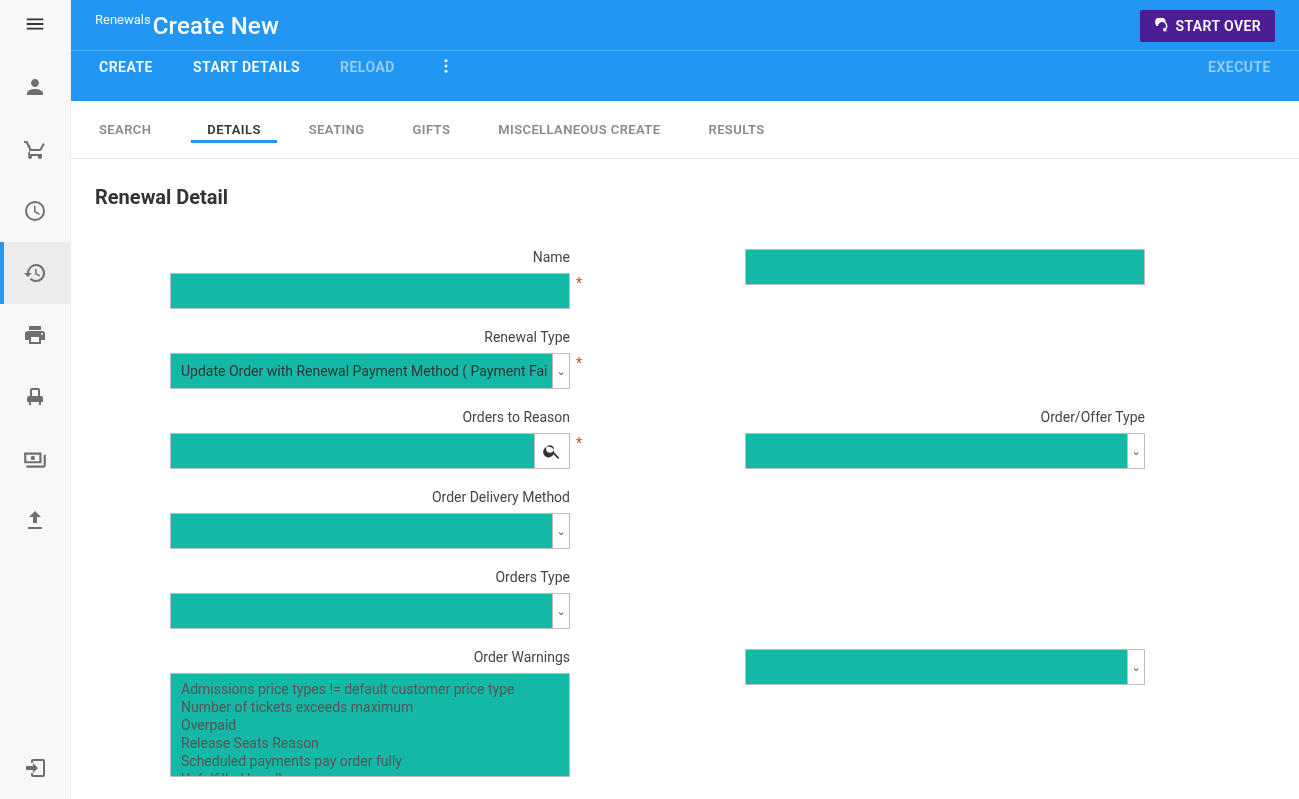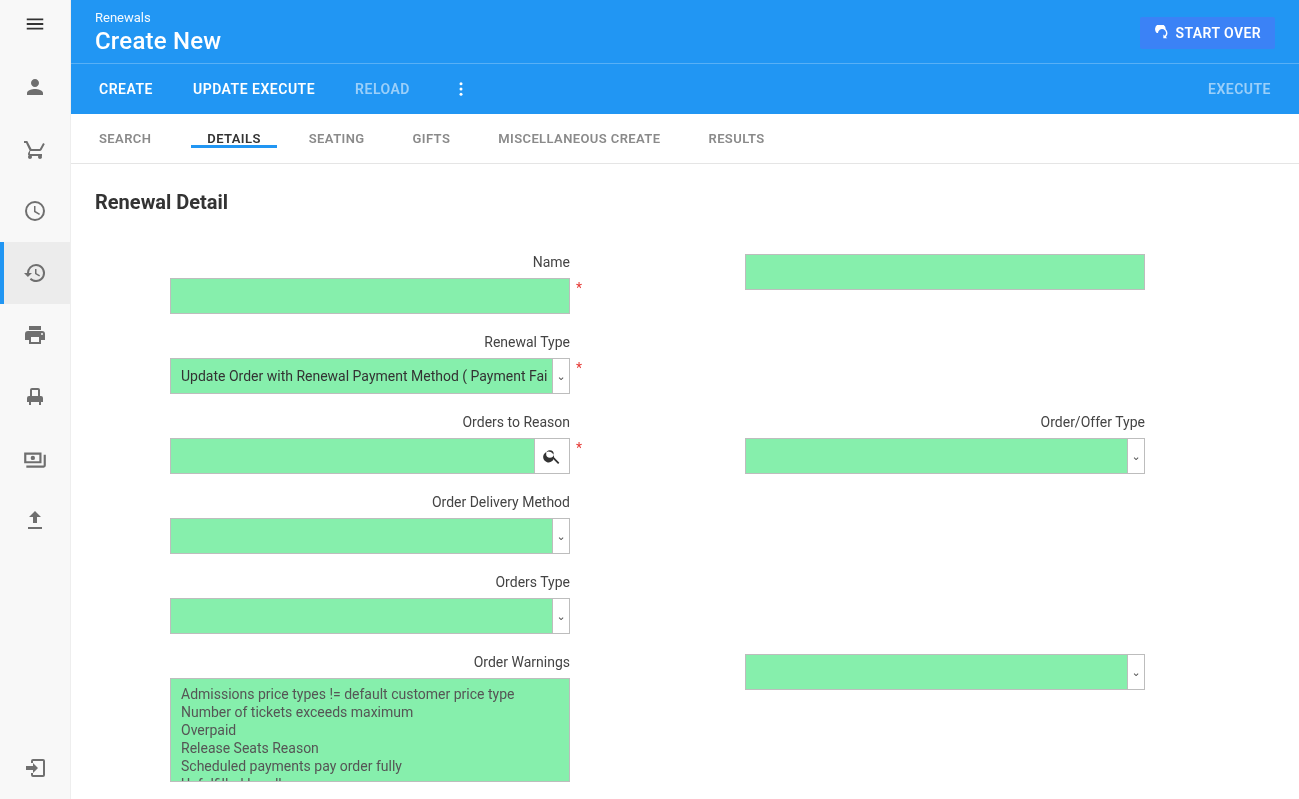--- a/index.html
+++ b/index.html
@@ -20,7 +20,7 @@
   
   .hdr{background:#2196f3;color:#fff;}
   .hdr-top{display:flex;align-items:center;justify-content:space-between;padding:10px 24px 8px 24px;border-bottom:1px solid rgba(255,255,255,0.25);}
-  .hdr-left{display:flex;flex-direction:column;gap:2px;}
+  .hdr-left{display:flex;flex-direction:row;gap:2px;}
   .breadcrumb{font-size:13px;font-weight:400;opacity:.95;}
   .page-title{font-size:24px;font-weight:500;letter-spacing:.2px;}
   .start-over{background:#3b82f6;color:#fff;border:none;padding:8px 14px;font-size:14px;font-weight:600;letter-spacing:.4px;display:flex;align-items:center;gap:6px;cursor:pointer;border-radius:2px;}

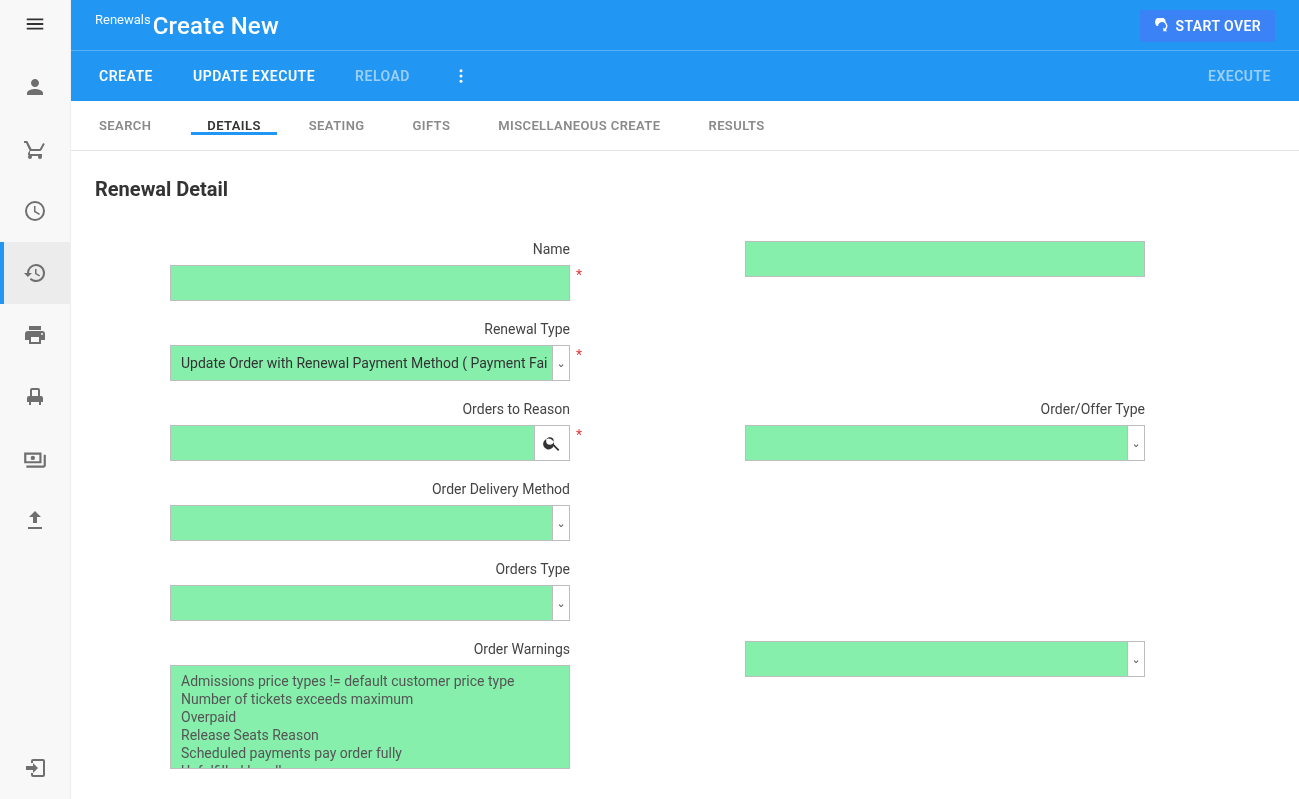--- a/index.html
+++ b/index.html
@@ -23,7 +23,7 @@
   .hdr-left{display:flex;flex-direction:row;gap:2px;}
   .breadcrumb{font-size:13px;font-weight:400;opacity:.95;}
   .page-title{font-size:24px;font-weight:500;letter-spacing:.2px;}
-  .start-over{background:#3b82f6;color:#fff;border:none;padding:8px 14px;font-size:14px;font-weight:600;letter-spacing:.4px;display:flex;align-items:center;gap:6px;cursor:pointer;border-radius:2px;}
+  .start-over{background:#4c1d95;color:#fff;border:none;padding:8px 14px;font-size:14px;font-weight:600;letter-spacing:.4px;display:flex;align-items:center;gap:6px;cursor:pointer;border-radius:2px;}
   .start-over svg{fill:#fff;}
   .hdr-actions{display:flex;align-items:center;padding:0 24px;height:50px;gap:32px;position:relative;}
   .hdr-action{background:none;border:none;color:#fff;font-size:14px;font-weight:600;letter-spacing:.5px;cursor:pointer;padding:8px 4px;}

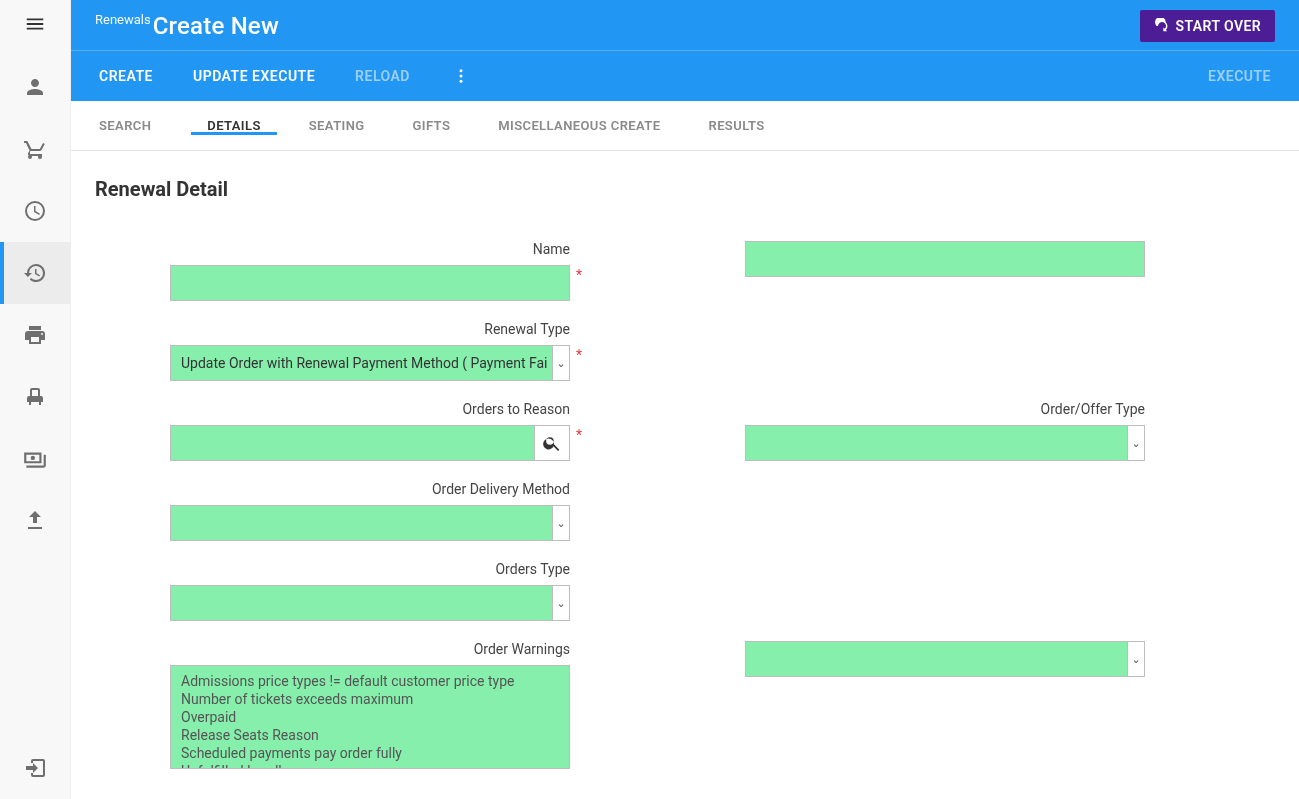--- a/index.html
+++ b/index.html
@@ -25,7 +25,7 @@
   .page-title{font-size:24px;font-weight:500;letter-spacing:.2px;}
   .start-over{background:#4c1d95;color:#fff;border:none;padding:8px 14px;font-size:14px;font-weight:600;letter-spacing:.4px;display:flex;align-items:center;gap:6px;cursor:pointer;border-radius:2px;}
   .start-over svg{fill:#fff;}
-  .hdr-actions{display:flex;align-items:center;padding:0 24px;height:50px;gap:32px;position:relative;}
+  .hdr-actions{display:flex;align-items:flex-start;padding:0 24px;height:50px;gap:32px;position:relative;}
   .hdr-action{background:none;border:none;color:#fff;font-size:14px;font-weight:600;letter-spacing:.5px;cursor:pointer;padding:8px 4px;}
   .hdr-action.disabled{opacity:.55;cursor:default;}
   .hdr-action.right{margin-left:auto;}

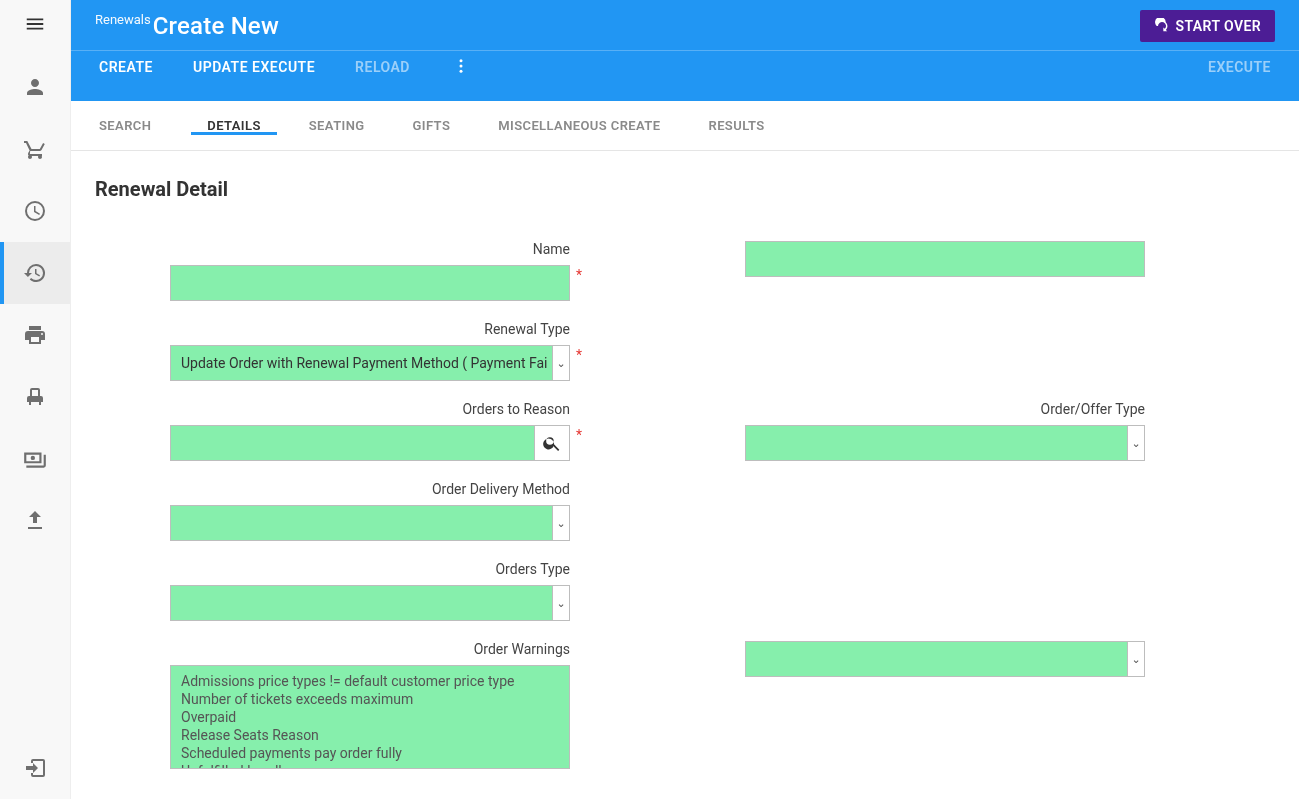--- a/index.html
+++ b/index.html
@@ -145,7 +145,7 @@
       </div>
       <div class="hdr-actions">
         <button class="hdr-action">CREATE</button>
-        <button class="hdr-action">UPDATE EXECUTE</button>
+        <button class="hdr-action">START DETAILS</button>
         <button class="hdr-action disabled">RELOAD</button>
         <button class="more-btn">
           <svg width="18" height="18" viewBox="0 0 24 24">

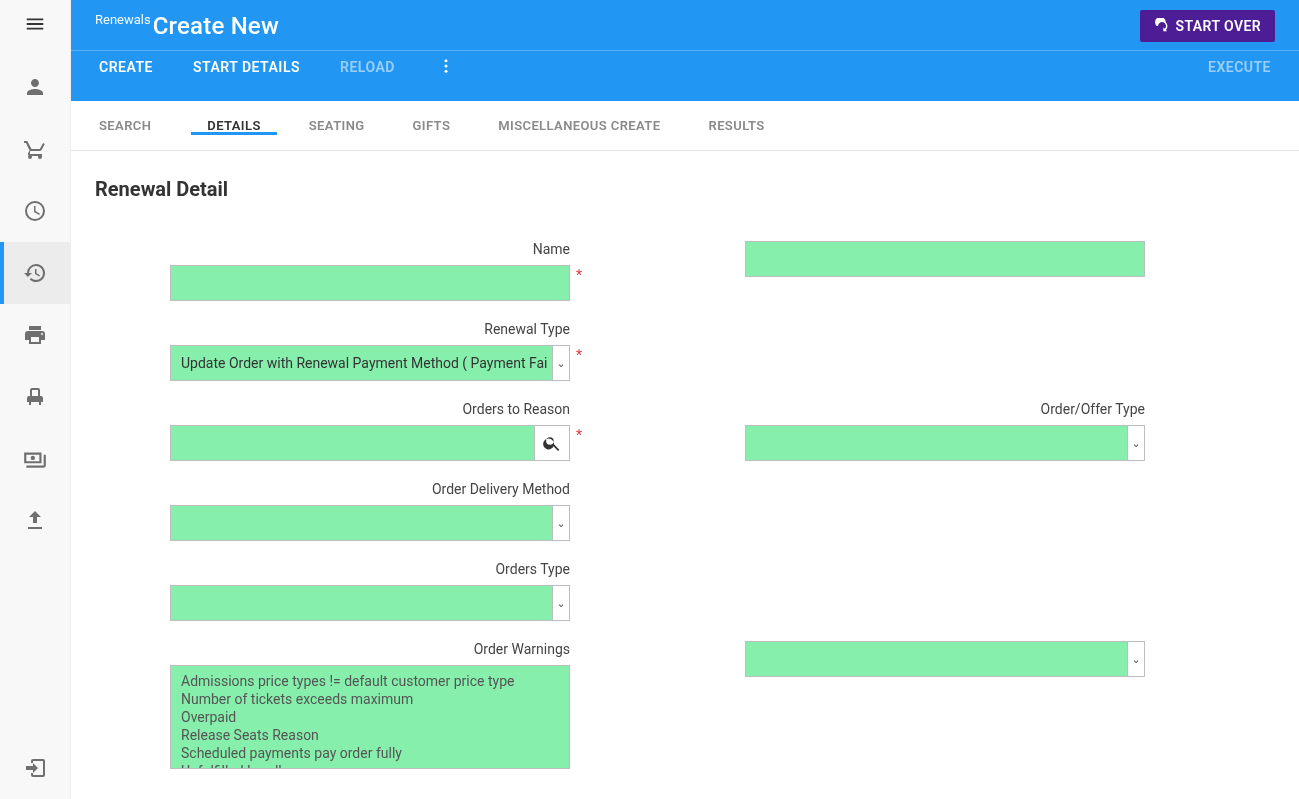--- a/index.html
+++ b/index.html
@@ -32,7 +32,7 @@
   .more-btn{background:none;border:none;cursor:pointer;padding:6px;display:flex;align-items:center;}
   .more-btn svg{fill:#fff;}
   
-  .subtabs{display:flex;gap:40px;padding:16px 24px;border-bottom:1px solid #e5e5e5;height:50px;align-items:stretch;}
+  .subtabs{display:flex;gap:40px;padding:16px 24px;border-bottom:1px solid #e5e5e5;height:58px;align-items:stretch;}
   .subtab{background:none;border:none;cursor:pointer;font-size:13px;font-weight:600;letter-spacing:.4px;color:#8a8a8a;position:relative;padding:0 4px;}
   .subtab.active{color:#333;margin-left:8px;}
   .subtab.active::after{content:"";position:absolute;left:-12px;right:-12px;bottom:-1px;height:3px;background:#2196f3;}

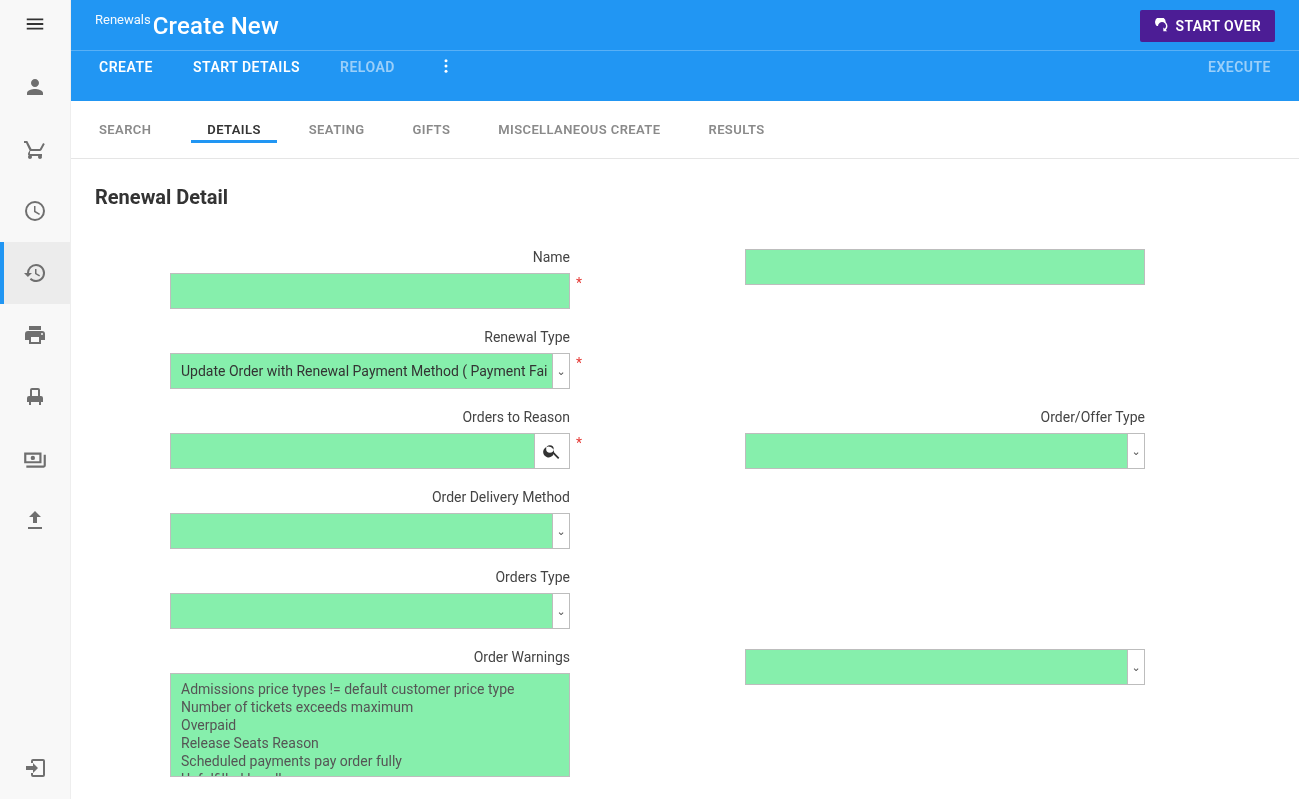--- a/index.html
+++ b/index.html
@@ -46,7 +46,7 @@
   .input-wrap{position:relative;display:flex;align-items:stretch;}
   .input-wrap .req{color:#e53935;position:absolute;right:-12px;top:2px;font-size:14px;}
   .txt, .sel, .lookup-input, .multi{
-    height:36px;border:1px solid #bdbdbd;background:#86efac;font-size:14px;color:#333;
+    height:36px;border:1px solid #bdbdbd;background:#14b8a6;font-size:14px;color:#333;
     padding:6px 10px;outline:none;border-radius:0;
   }
   .txt{width:400px;}

